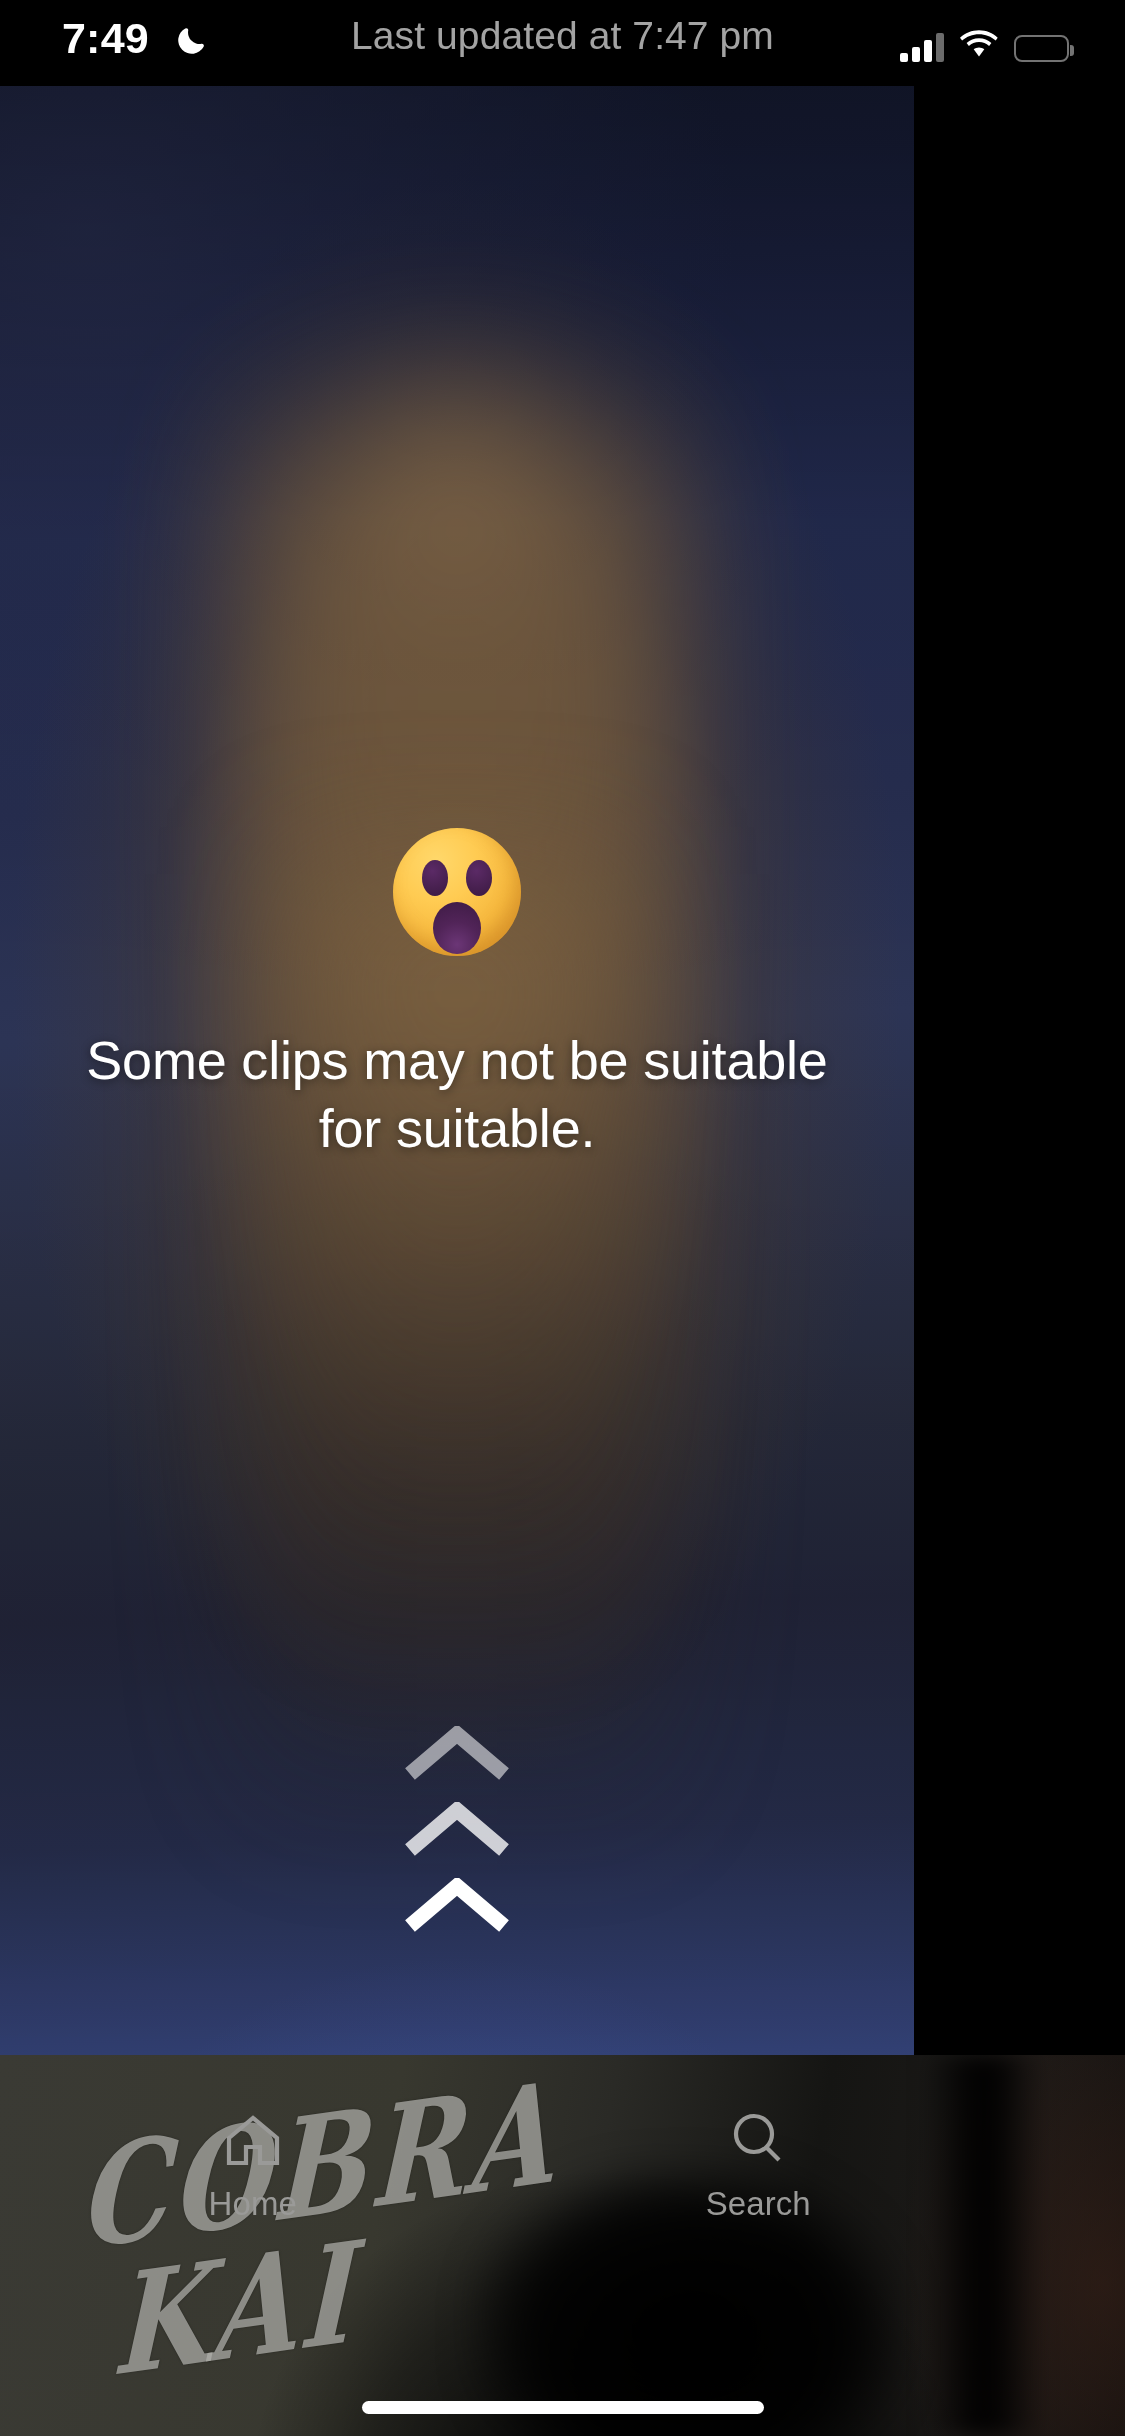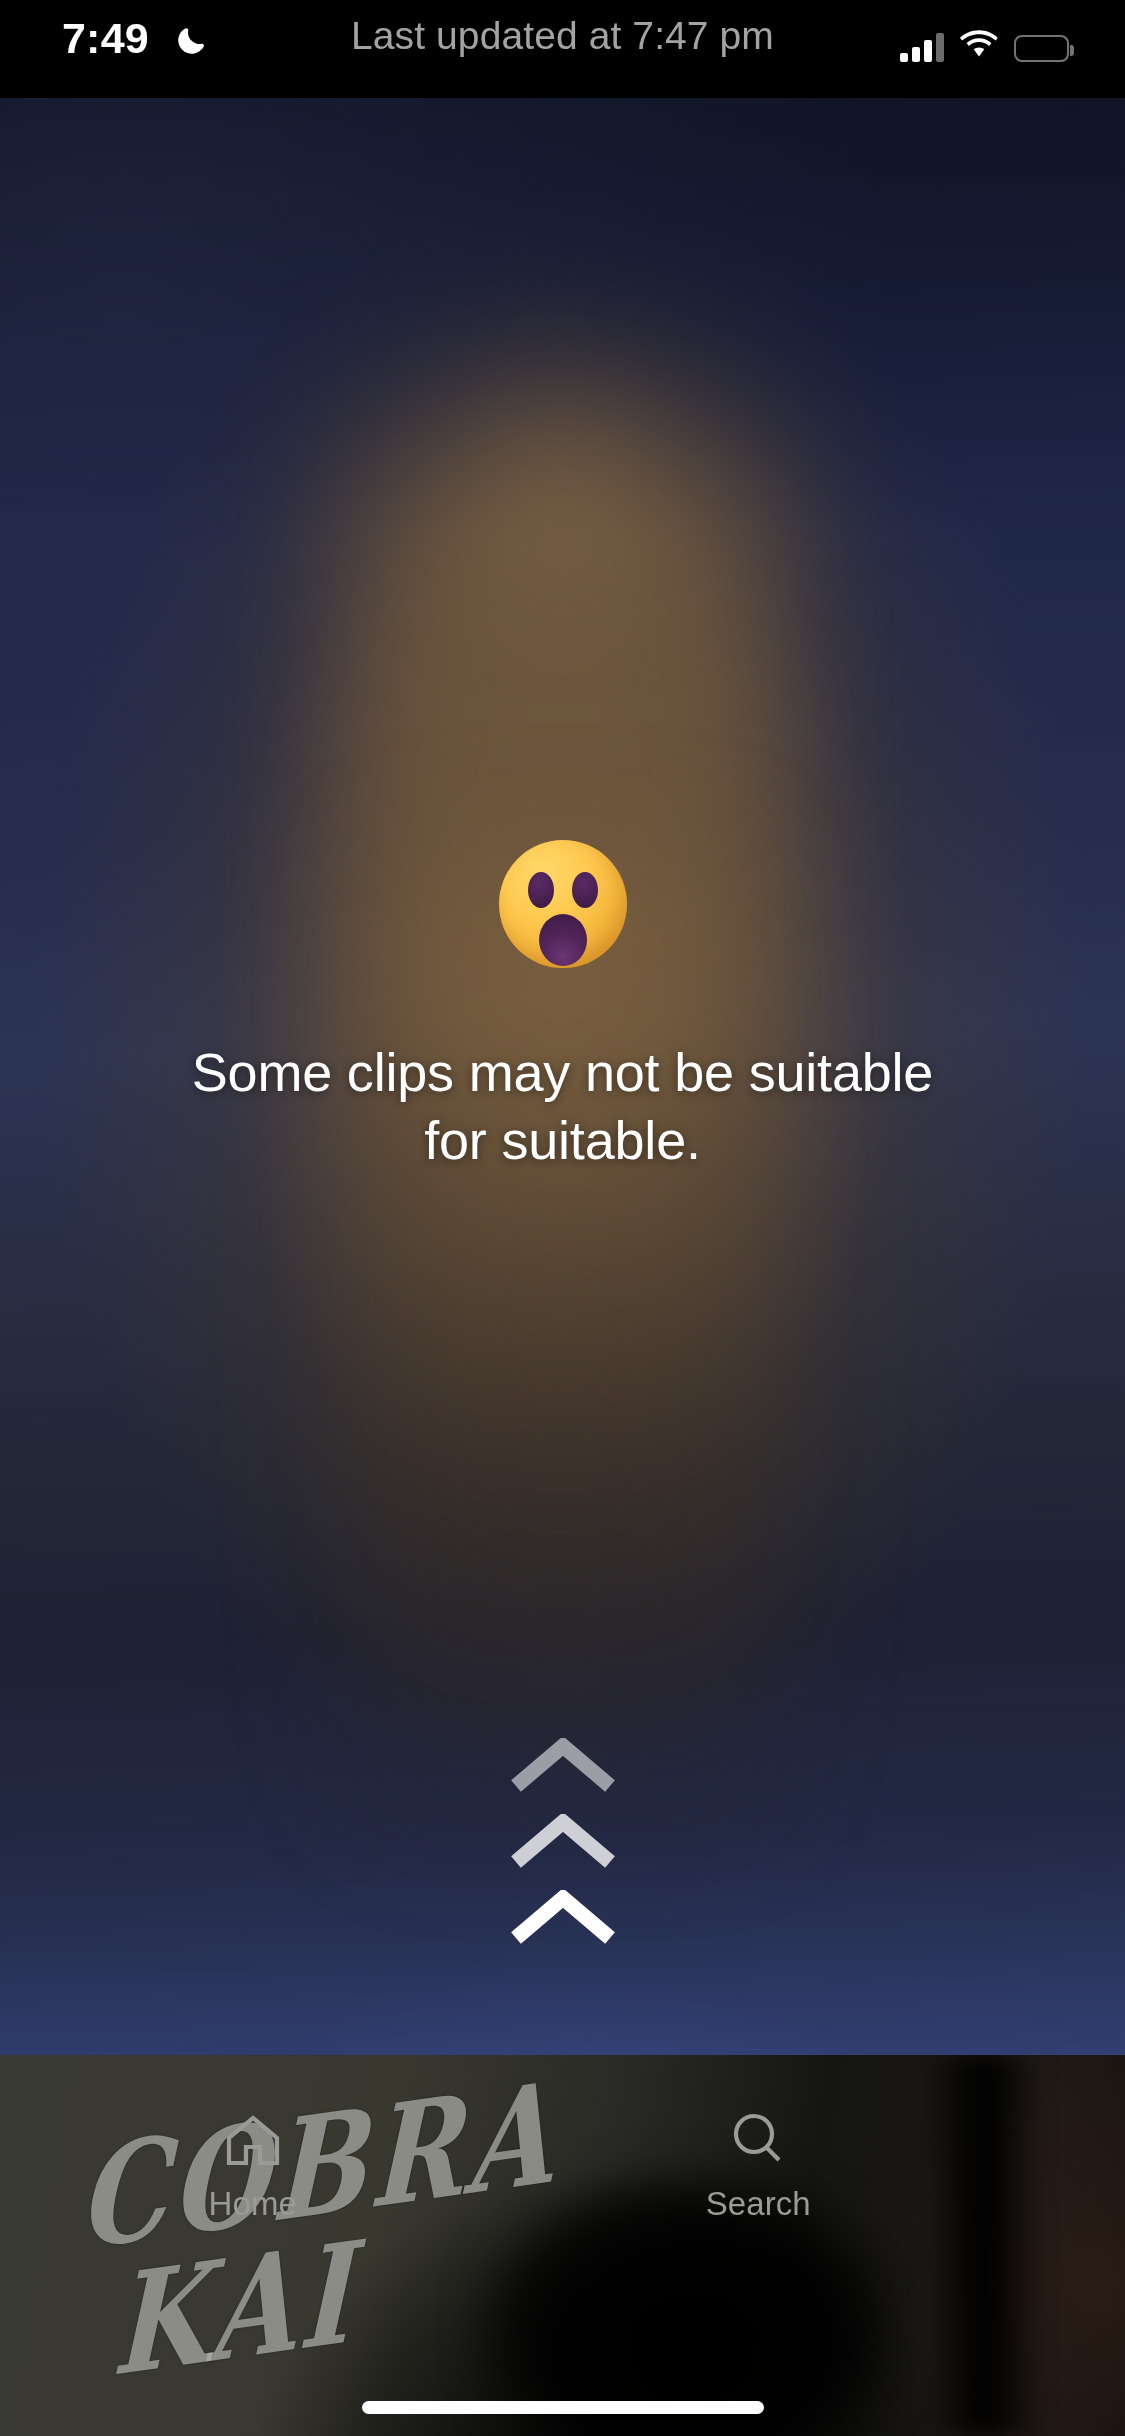--- a/index.html
+++ b/index.html
@@ -46,7 +46,7 @@
 
   
   .video-area {
-    position:absolute; top:98px; left:0; width:1125px; height:1969px;
+    position:absolute; top:86px; left:0; width:914px; height:1969px;
     overflow:hidden; background:#1b2038;
   }
   .bg-base {

